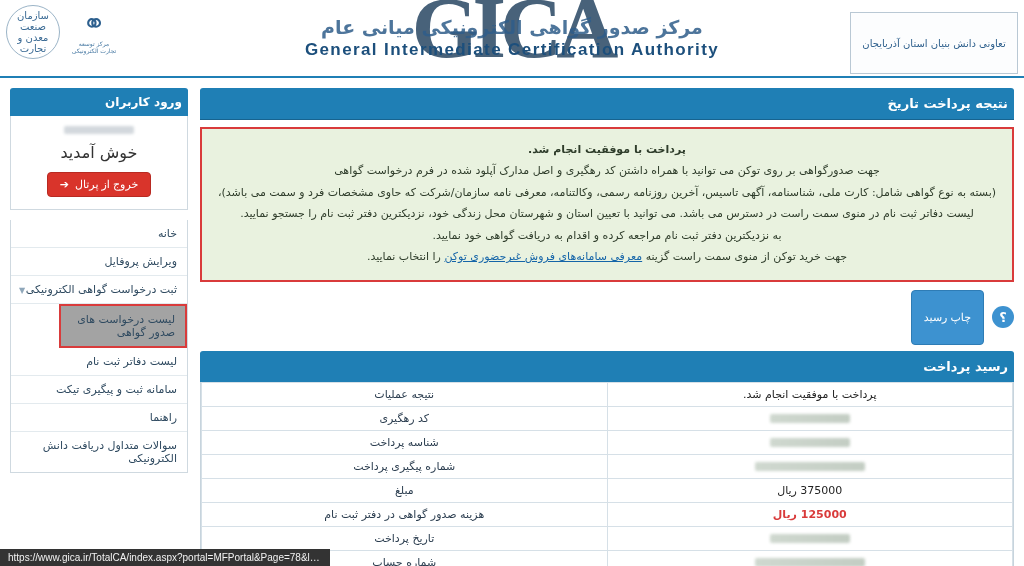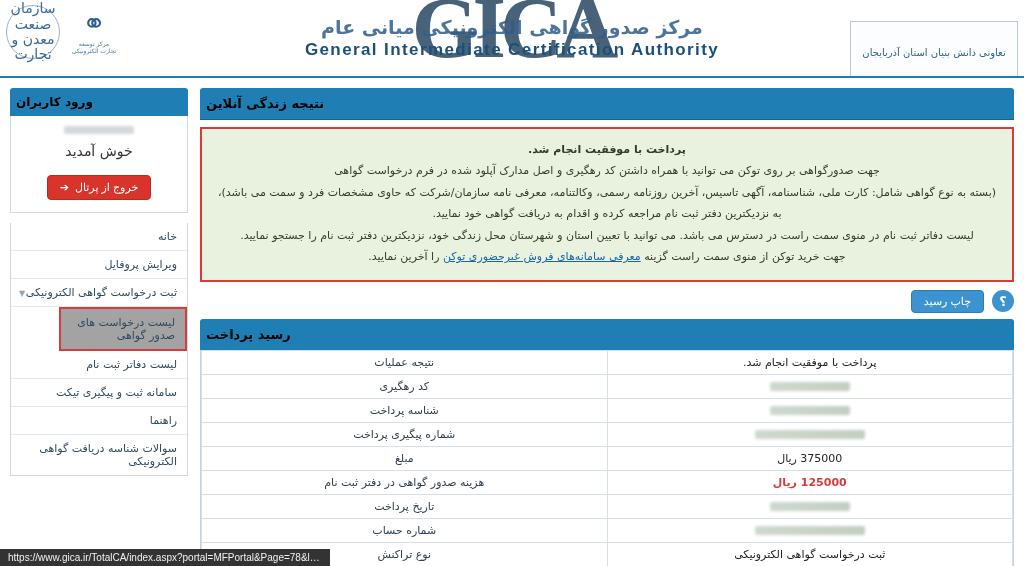--- a/index.html
+++ b/index.html
@@ -76,7 +76,7 @@
     border-radius: 50%;
     display: flex; align-items: center; justify-content: center;
     color: #3a6a94;
-    font-size: 14px;
+    font-size: 10px;
     text-align: center;
     line-height: 1.1;
     padding: 2px;

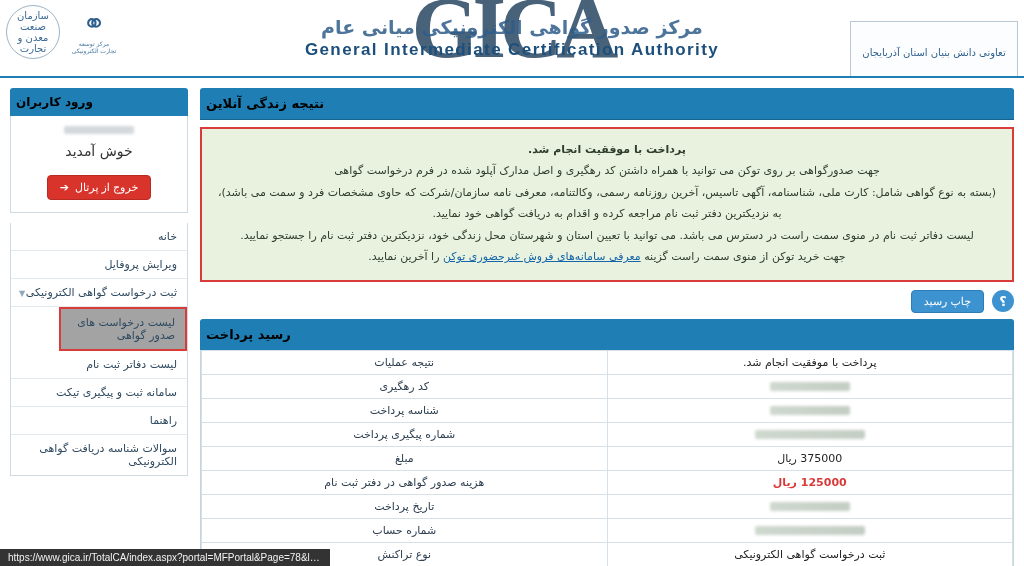--- a/index.html
+++ b/index.html
@@ -62,7 +62,7 @@
   }
   .logos-left {
     position: absolute;
-    top: 21px; right: 6px;
+    top: 12px; right: 6px;
     display: flex; align-items: flex-start; gap: 8px;
   }
   .logos-right {

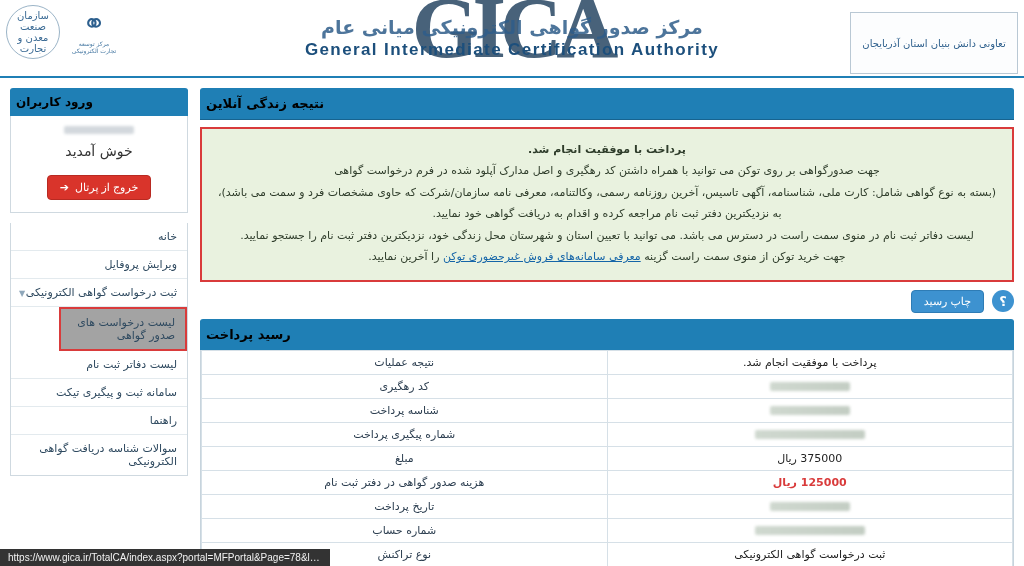--- a/index.html
+++ b/index.html
@@ -119,8 +119,8 @@
   
   .bluebar {
     background: #1f7fb5;
-    color: #000000;
-    text-align: left;
+    color: #ffffff;
+    text-align: right;
     font-size: 13px;
     font-weight: bold;
     padding: 8px 6px;

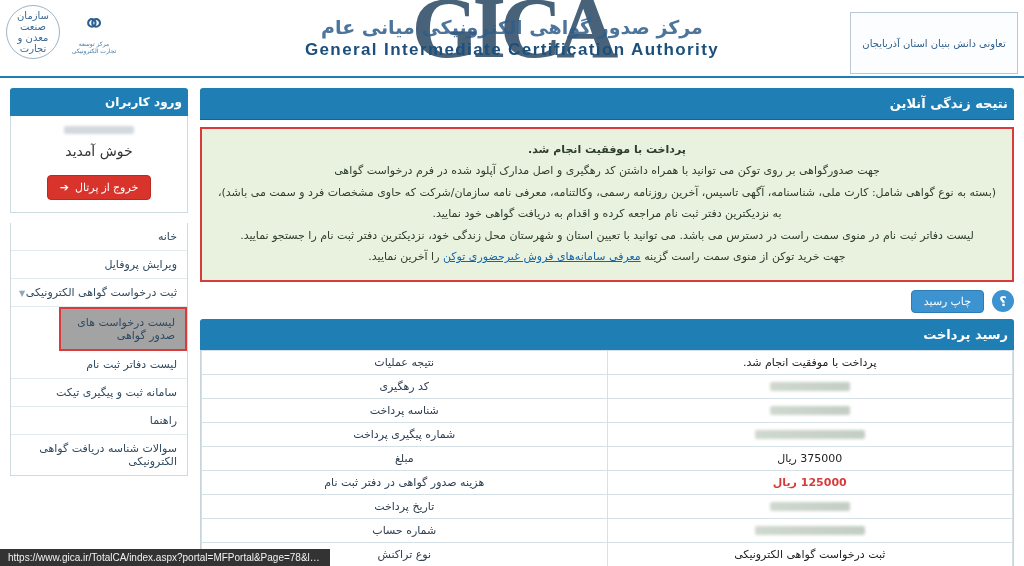--- a/index.html
+++ b/index.html
@@ -320,7 +320,7 @@
 
   <div class="content">
 
-    <div class="bluebar">نتیجه زندگی آنلاین</div>
+    <div class="bluebar">نتیجه پرداخت تاریخ</div>
 
     <div class="alert">
       <span class="line strongline">پرداخت با موفقیت انجام شد.</span>

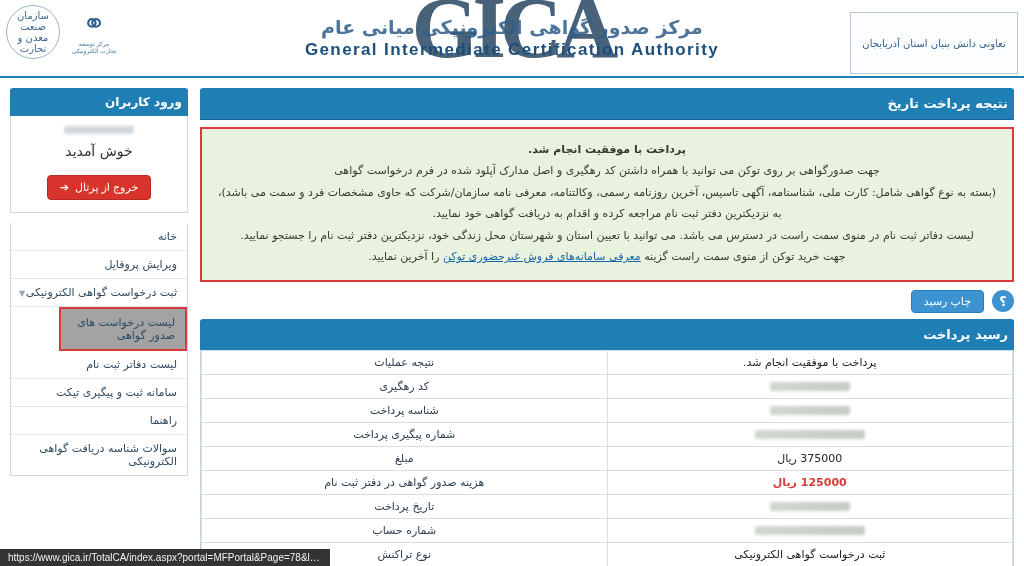--- a/index.html
+++ b/index.html
@@ -233,9 +233,9 @@
     margin-bottom: 6px;
   }
   .welcome {
-    font-size: 14px;
+    font-size: 16px;
     color: #333;
-    margin-bottom: 16px;
+    margin-bottom: 10px;
   }
   .btn-logout {
     background: #d9342b;

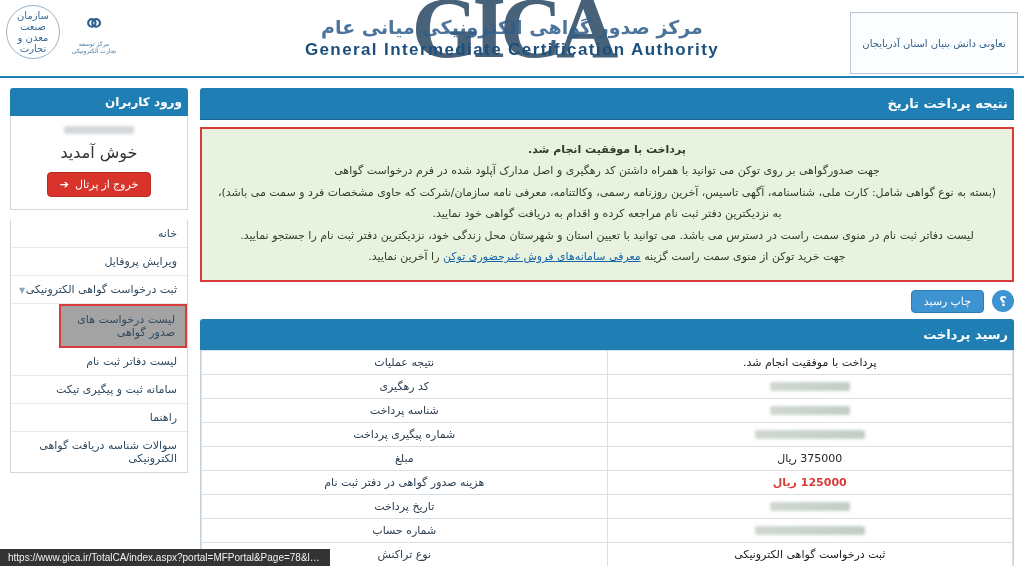--- a/index.html
+++ b/index.html
@@ -326,8 +326,8 @@
       <span class="line strongline">پرداخت با موفقیت انجام شد.</span>
       <span class="line">جهت صدورگواهی بر روی توکن می توانید با همراه داشتن کد رهگیری و اصل مدارک آپلود شده در فرم درخواست گواهی</span>
       <span class="line">(بسته به نوع گواهی شامل: کارت ملی، شناسنامه، آگهی تاسیس، آخرین روزنامه رسمی، وکالتنامه، معرفی نامه سازمان/شرکت که حاوی مشخصات فرد و سمت می باشد)،</span>
+      <span class="line">لیست دفاتر ثبت نام در منوی سمت راست در دسترس می باشد. می توانید با تعیین استان و شهرستان محل زندگی خود، نزدیکترین دفتر ثبت نام را جستجو نمایید.</span>
       <span class="line">به نزدیکترین دفتر ثبت نام مراجعه کرده و اقدام به دریافت گواهی خود نمایید.</span>
-      <span class="line">لیست دفاتر ثبت نام در منوی سمت راست در دسترس می باشد. می توانید با تعیین استان و شهرستان محل زندگی خود، نزدیکترین دفتر ثبت نام را جستجو نمایید.</span>
       <span class="line">
         <span>جهت خرید توکن از منوی سمت راست گزینه </span><a href="#">معرفی سامانه‌های فروش غیرحضوری توکن</a><span> را آخرین نمایید.</span>
       </span>

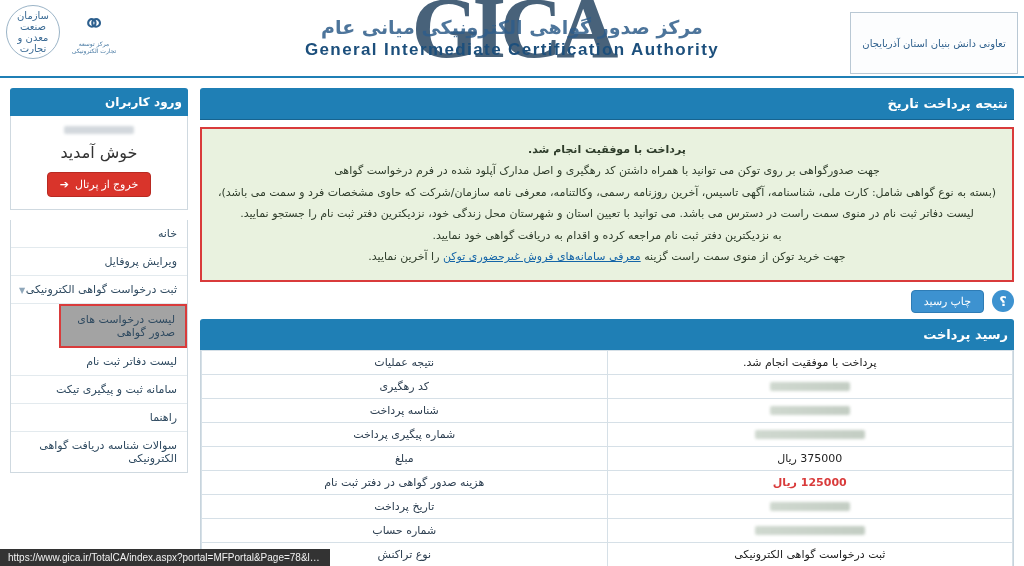--- a/index.html
+++ b/index.html
@@ -329,7 +329,7 @@
       <span class="line">لیست دفاتر ثبت نام در منوی سمت راست در دسترس می باشد. می توانید با تعیین استان و شهرستان محل زندگی خود، نزدیکترین دفتر ثبت نام را جستجو نمایید.</span>
       <span class="line">به نزدیکترین دفتر ثبت نام مراجعه کرده و اقدام به دریافت گواهی خود نمایید.</span>
       <span class="line">
-        <span>جهت خرید توکن از منوی سمت راست گزینه </span><a href="#">معرفی سامانه‌های فروش غیرحضوری توکن</a><span> را آخرین نمایید.</span>
+        <span>جهت خرید توکن از منوی سمت راست گزینه </span><a href="#">معرفی سامانه‌های فروش غیرحضوری توکن</a><span> را انتخاب نمایید.</span>
       </span>
     </div>
 

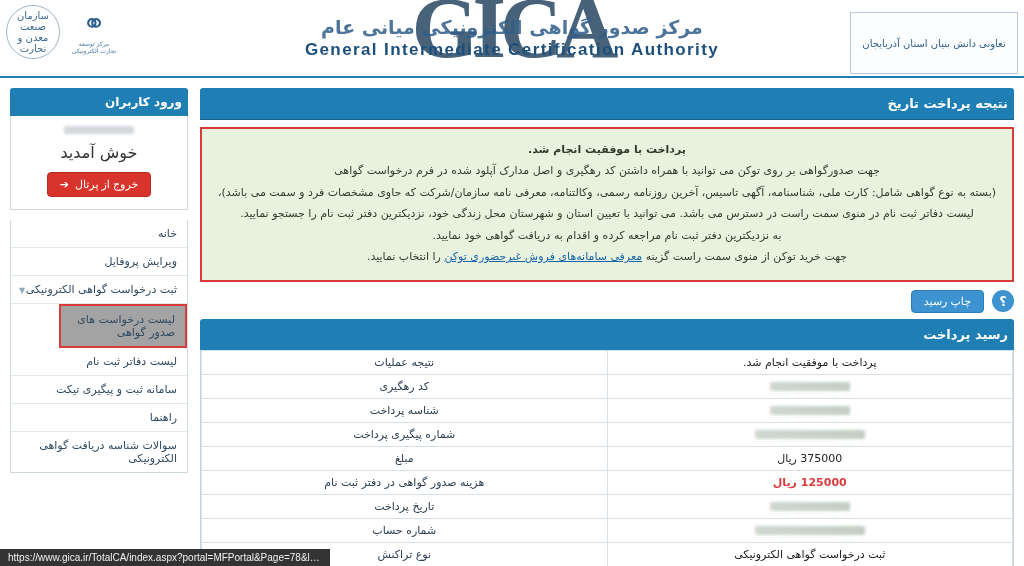--- a/index.html
+++ b/index.html
@@ -161,7 +161,7 @@
     color: #fff;
     border: 1px solid #2e7cb5;
     border-radius: 4px;
-    padding: 4px 12px;
+    padding: 20px 12px;
     font-size: 11px;
     cursor: pointer;
   }

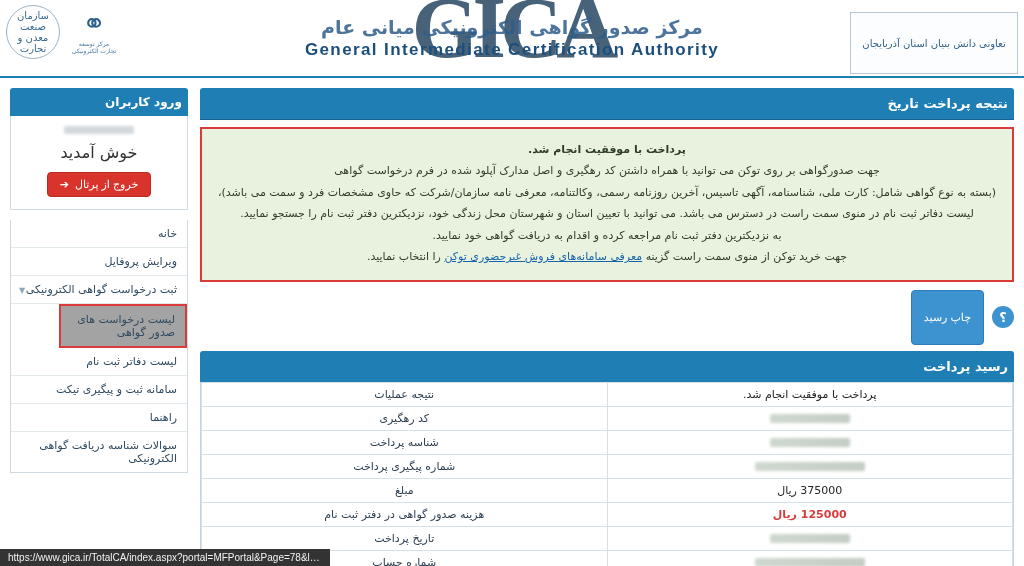--- a/index.html
+++ b/index.html
@@ -410,7 +410,7 @@
             <li><span>لیست دفاتر ثبت نام</span></li>
             <li><span>سامانه ثبت و پیگیری تیکت</span></li>
             <li><span>راهنما</span></li>
-            <li><span>سوالات شناسه دریافت گواهی الکترونیکی</span></li>
+            <li><span>سوالات متداول دریافت دانش الکترونیکی</span></li>
           </ul>
       </div>
     </div>

